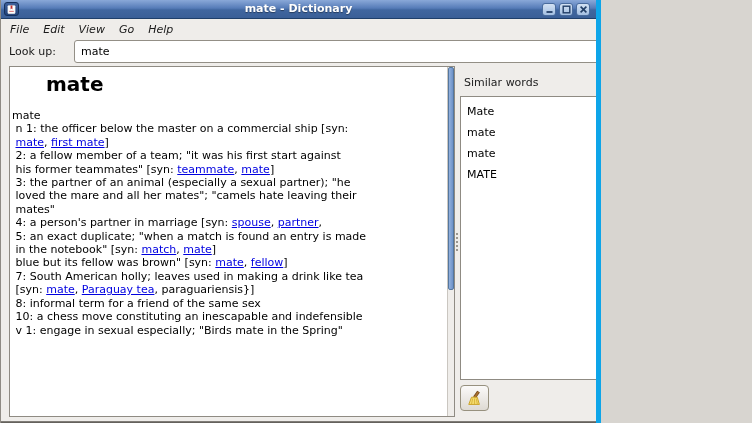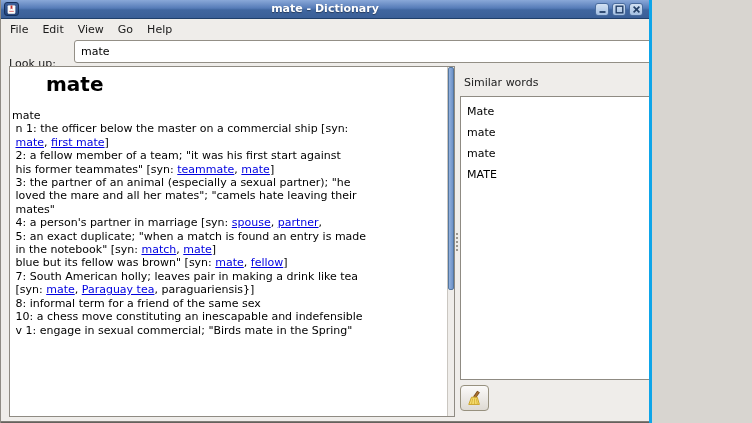--- a/index.html
+++ b/index.html
@@ -5,10 +5,10 @@
   html,body{margin:0;padding:0;background:#d8d5d0;}
   *{box-sizing:border-box;}
   .window{
-    position:relative;width:652px;height:423px;
+    position:relative;width:601px;height:423px;
     background:#efedea;overflow:hidden;
     font-family:"DejaVu Sans",sans-serif;
-    border-left:1px solid #8f8b84;border-right:3px solid #0ea5e9;
+    border-left:1px solid #8f8b84;border-right:5px solid #0ea5e9;
   }
   
   .titlebar{

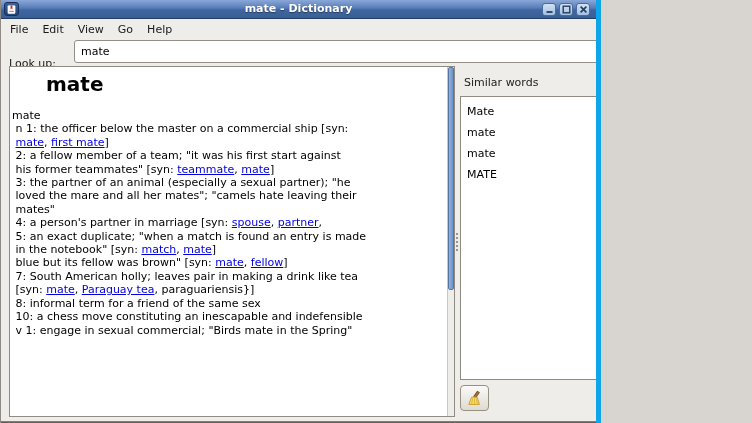--- a/index.html
+++ b/index.html
@@ -37,7 +37,7 @@
   
   .menubar{
     position:absolute;left:0;top:20px;width:100%;height:19px;
-    display:flex;align-items:center;padding-left:2px;
+    display:flex;align-items:center;padding-left:2px;font-style:italic;
   }
   .menu-item{
     font-size:11px;color:#1a1a1a;padding:2px 7px;cursor:default;

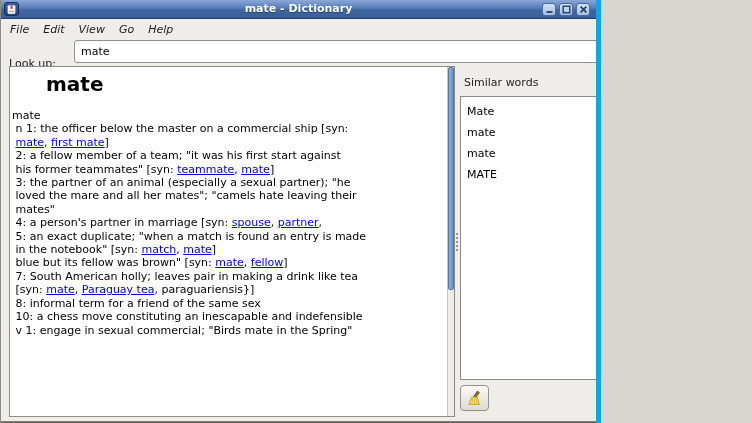--- a/index.html
+++ b/index.html
@@ -44,7 +44,7 @@
   }
   
   .lookup-label{
-    position:absolute;left:8px;top:45px;font-size:11px;color:#1a1a1a;margin-top:12px;
+    position:absolute;left:8px;top:45px;font-size:11px;color:#1a1a1a;
   }
   .lookup-input{
     position:absolute;left:73px;top:40px;width:672px;height:23px;

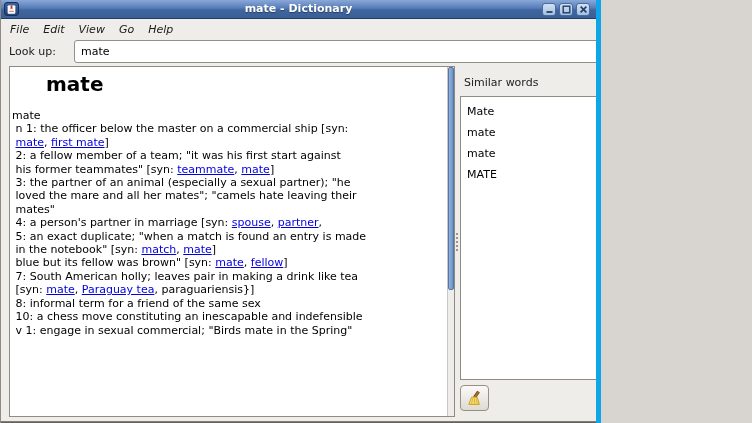--- a/index.html
+++ b/index.html
@@ -163,7 +163,7 @@
         <div class="def-line"><span> 5: an exact duplicate; "when a match is found an entry is made</span></div>
         <div class="def-line"><span> in the notebook" [syn: </span><span class="link">match</span><span>, </span><span class="link">mate</span><span>]</span></div>
         <div class="def-line"><span> blue but its fellow was brown" [syn: </span><span class="link">mate</span><span>, </span><span class="link">fellow</span><span>]</span></div>
-        <div class="def-line"><span> 7: South American holly; leaves pair in making a drink like tea</span></div>
+        <div class="def-line"><span> 7: South American holly; leaves used in making a drink like tea</span></div>
         <div class="def-line"><span> [syn: </span><span class="link">mate</span><span>, </span><span class="link">Paraguay tea</span><span>, paraguariensis}]</span></div>
         <div class="def-line"><span> 8: informal term for a friend of the same sex</span></div>
         <div class="def-line"><span> 10: a chess move constituting an inescapable and indefensible</span></div>

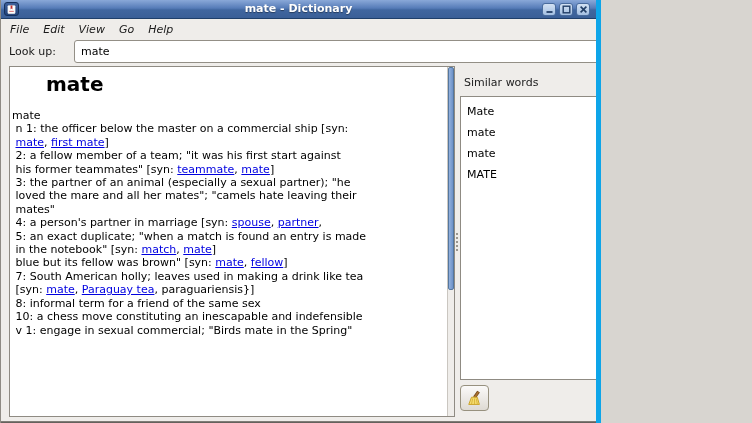--- a/index.html
+++ b/index.html
@@ -167,7 +167,7 @@
         <div class="def-line"><span> [syn: </span><span class="link">mate</span><span>, </span><span class="link">Paraguay tea</span><span>, paraguariensis}]</span></div>
         <div class="def-line"><span> 8: informal term for a friend of the same sex</span></div>
         <div class="def-line"><span> 10: a chess move constituting an inescapable and indefensible</span></div>
-        <div class="def-line"><span> v 1: engage in sexual commercial; "Birds mate in the Spring"</span></div>
+        <div class="def-line"><span> v 1: engage in sexual especially; "Birds mate in the Spring"</span></div>
       </div>
     <div class="def-scrollbar">
       <div class="def-thumb"></div>

